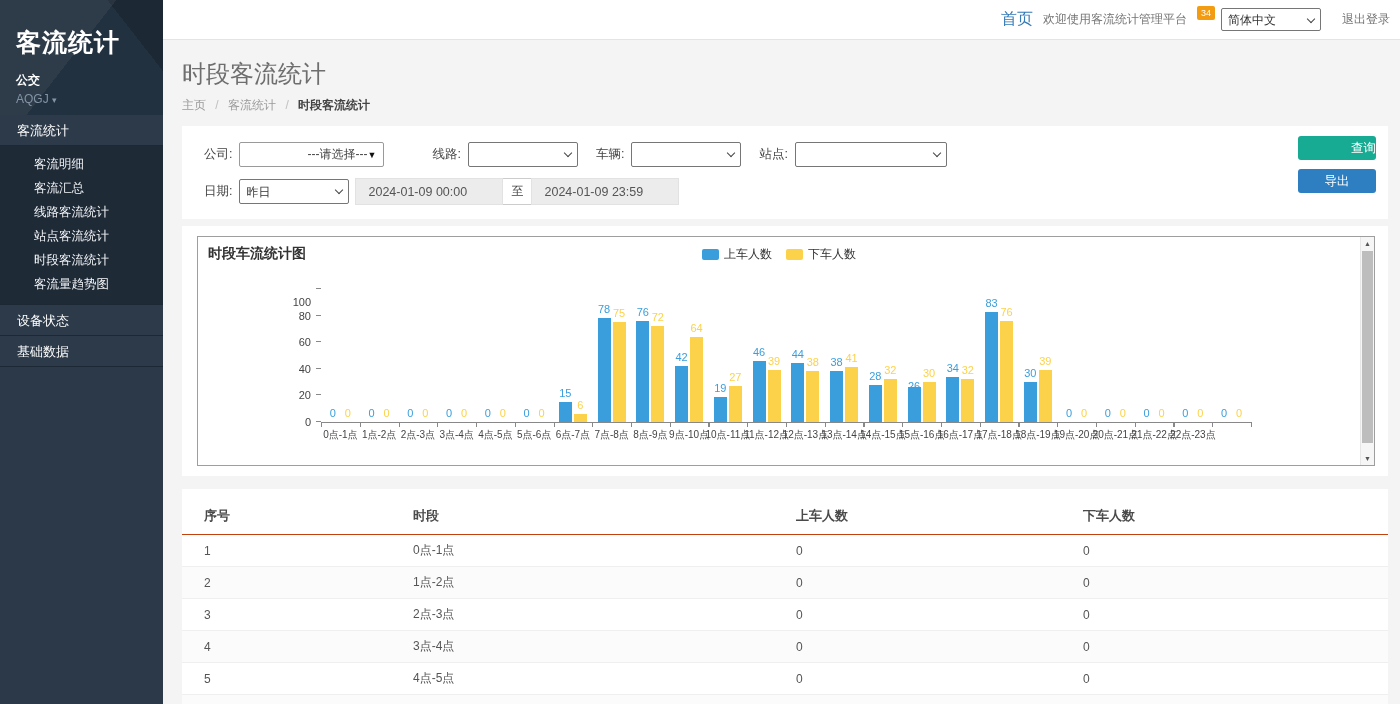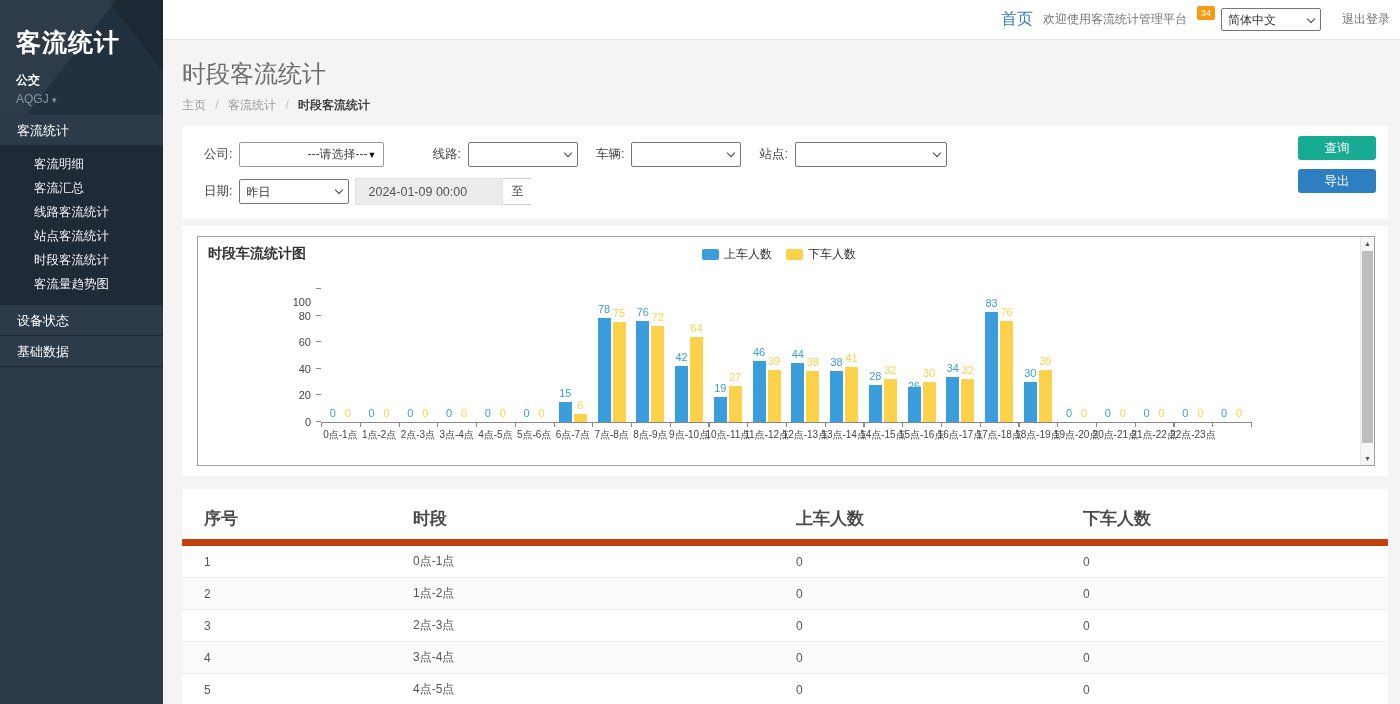--- a/index.html
+++ b/index.html
@@ -67,7 +67,7 @@
   .btn-col { position:absolute; right:12px; top:10px; display:flex; flex-direction:column; gap:9px; }
   .btn { width:78px; height:24px; border:none; border-radius:3px; color:#fff; font-size:12.5px; cursor:pointer;
     font-family:inherit; }
-  .btn-query { background:#18ab93; }
+  .btn-query { background:#18ab93;text-align:right; }
   .btn-export { background:#2d7fc1; }
 
   

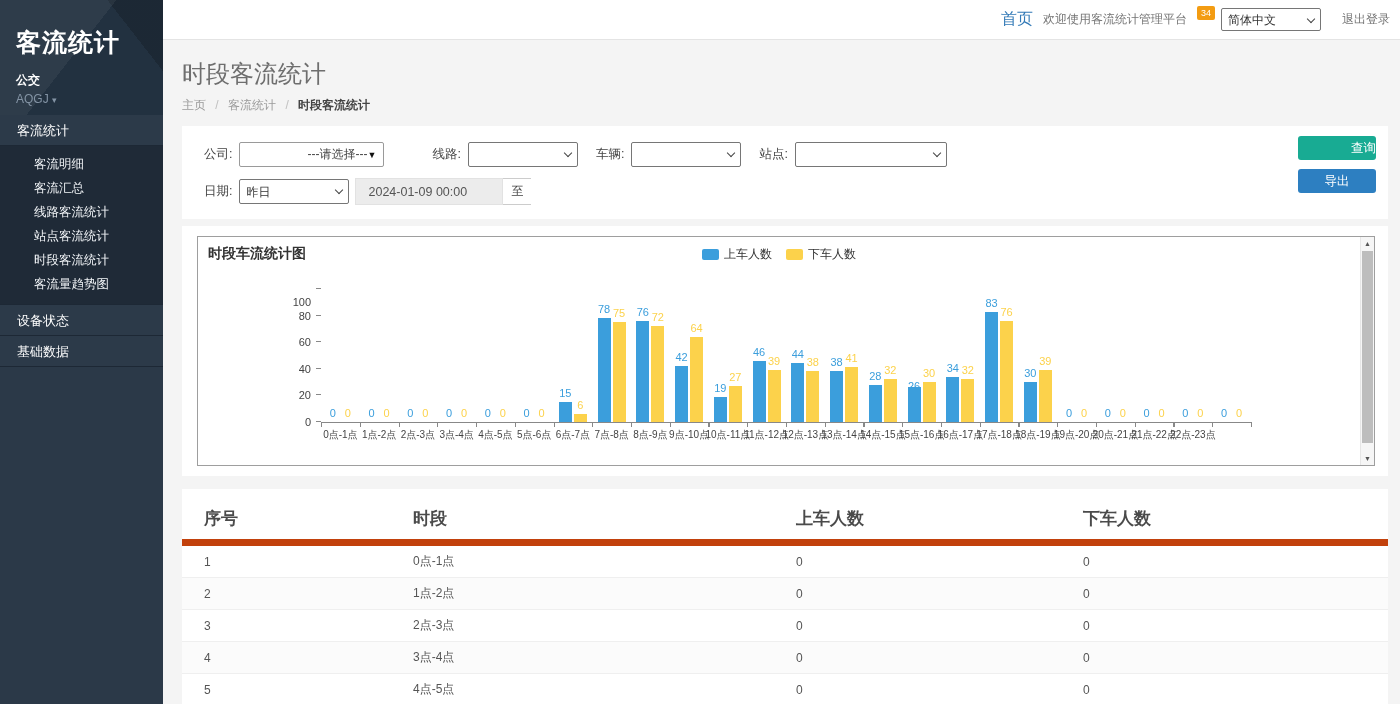--- a/index.html
+++ b/index.html
@@ -191,6 +191,7 @@
       </span>
       <input class="date-input" style="margin-left: 6px;" readonly="" value="2024-01-09 00:00">
       <span class="to-box">至</span>
+      <input class="date-input" readonly="" value="2024-01-09 23:59" style="">
     </div>
     <div class="btn-col">
       <button class="btn btn-query">查询</button>

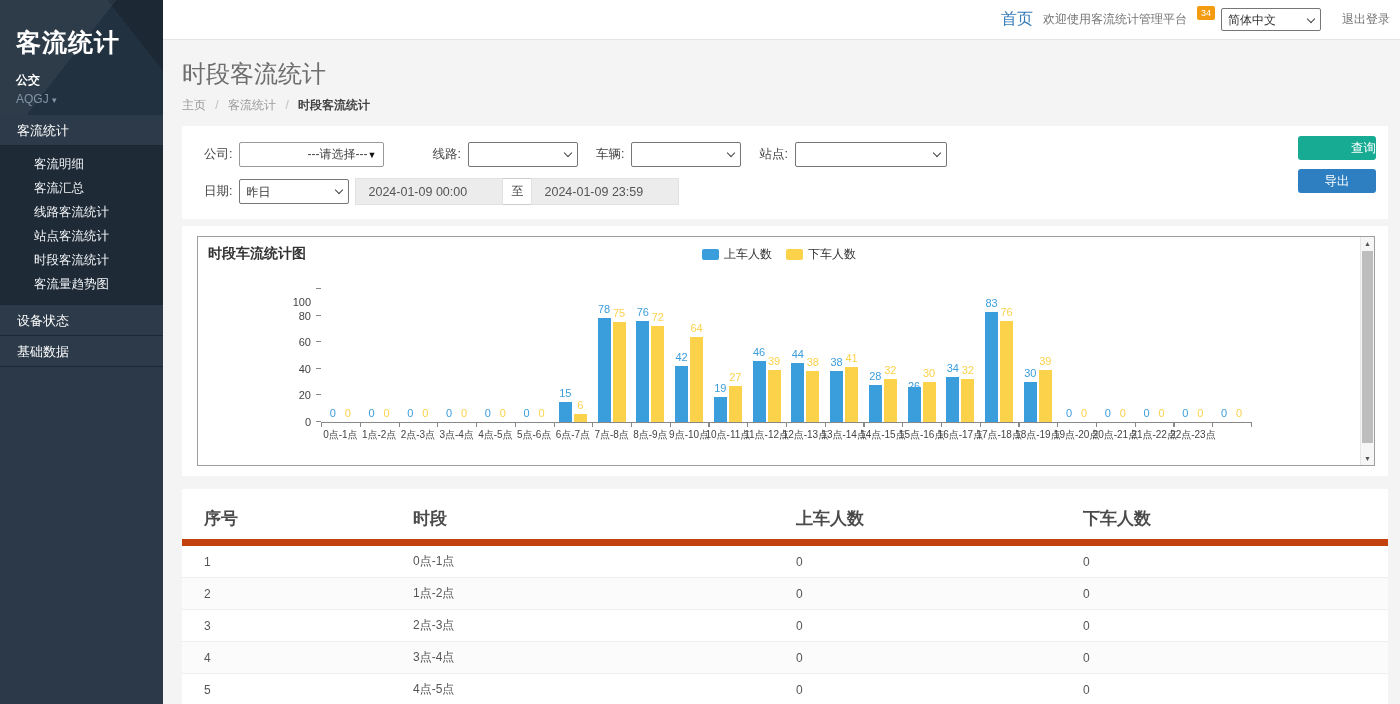--- a/index.html
+++ b/index.html
@@ -101,7 +101,7 @@
   
   .table-card { margin-top:13px; padding-top:10px; height:220px; }
   table { width:100%; border-collapse:collapse; table-layout:fixed; }
-  th { text-align:left; font-size:17px; color:#4a4a4a; font-weight:bold; padding:8px 0 9px; border-bottom:7px solid #c2410c; }
+  th { text-align:left; font-size:13px; color:#4a4a4a; font-weight:bold; padding:8px 0 9px; border-bottom:1px solid #c2410c; }
   td { font-size:12px; color:#555; padding:7px 0; border-bottom:1px solid #efefef; }
   tbody tr:nth-child(even) { background:#fbfbfb; }
   .col1 { width:231px; } .col2 { width:383px; } .col3 { width:287px; }

